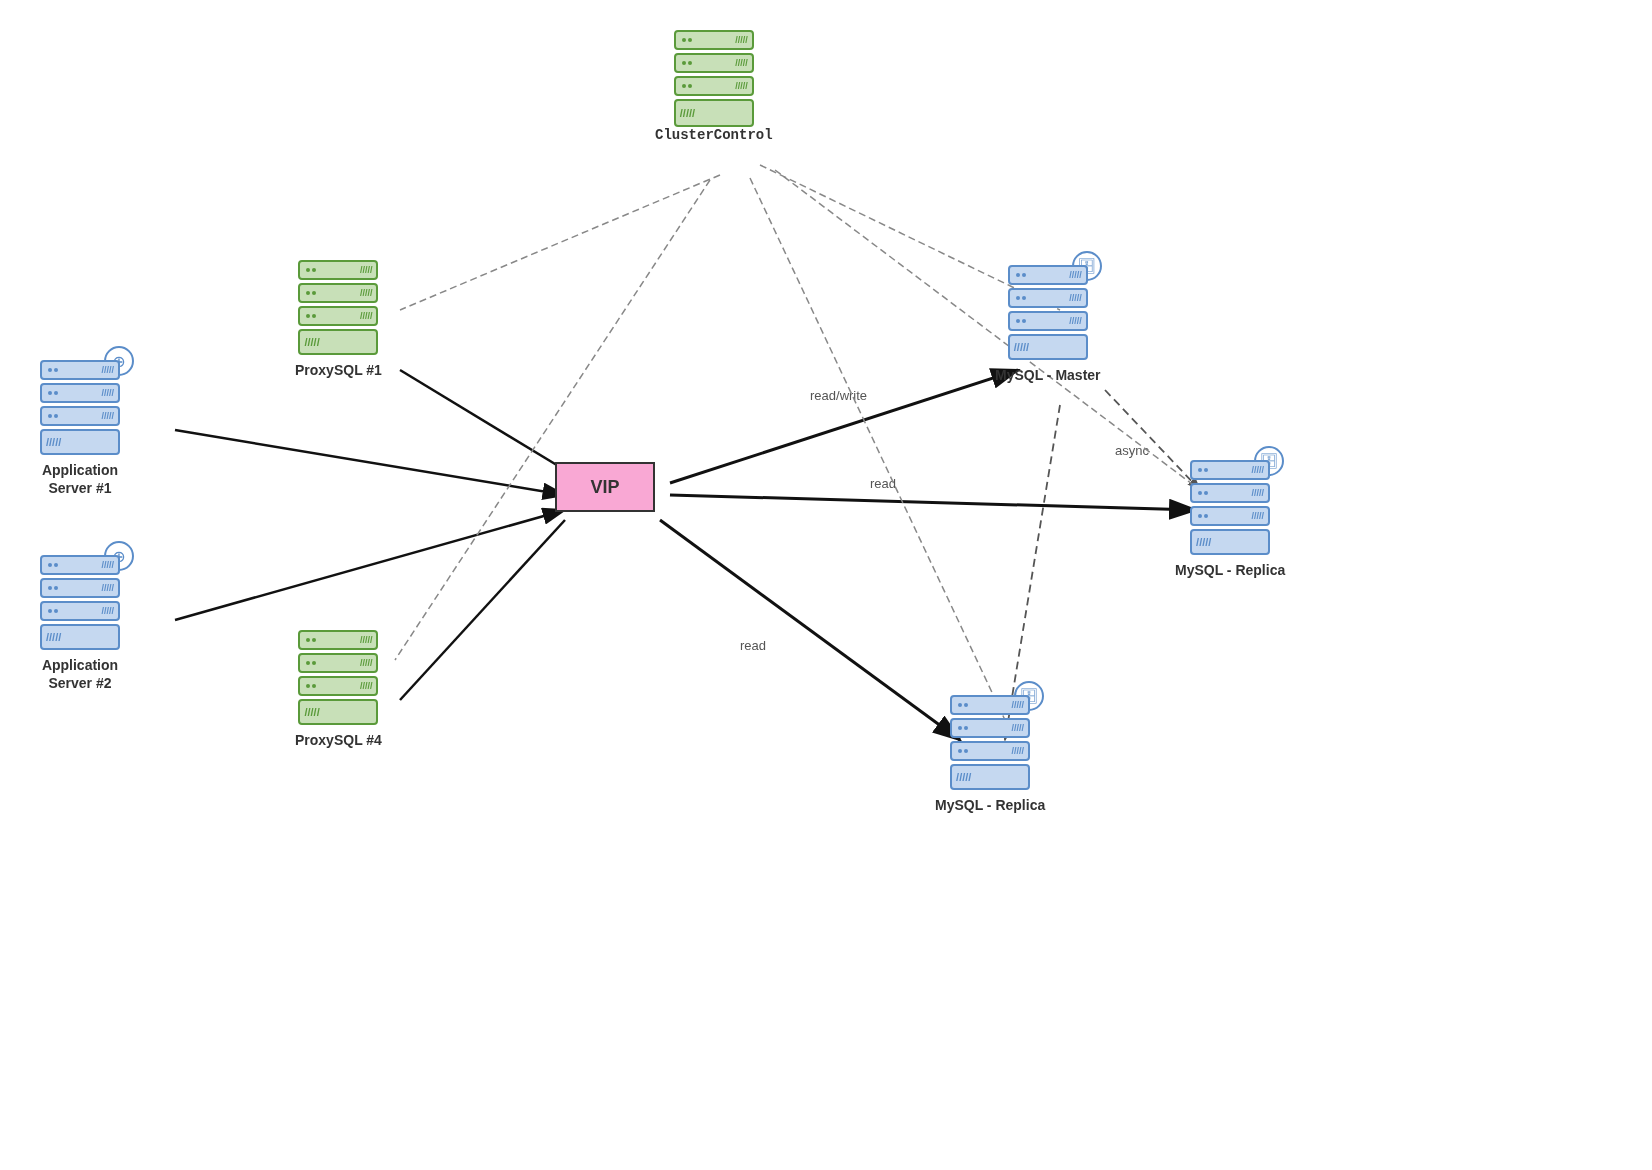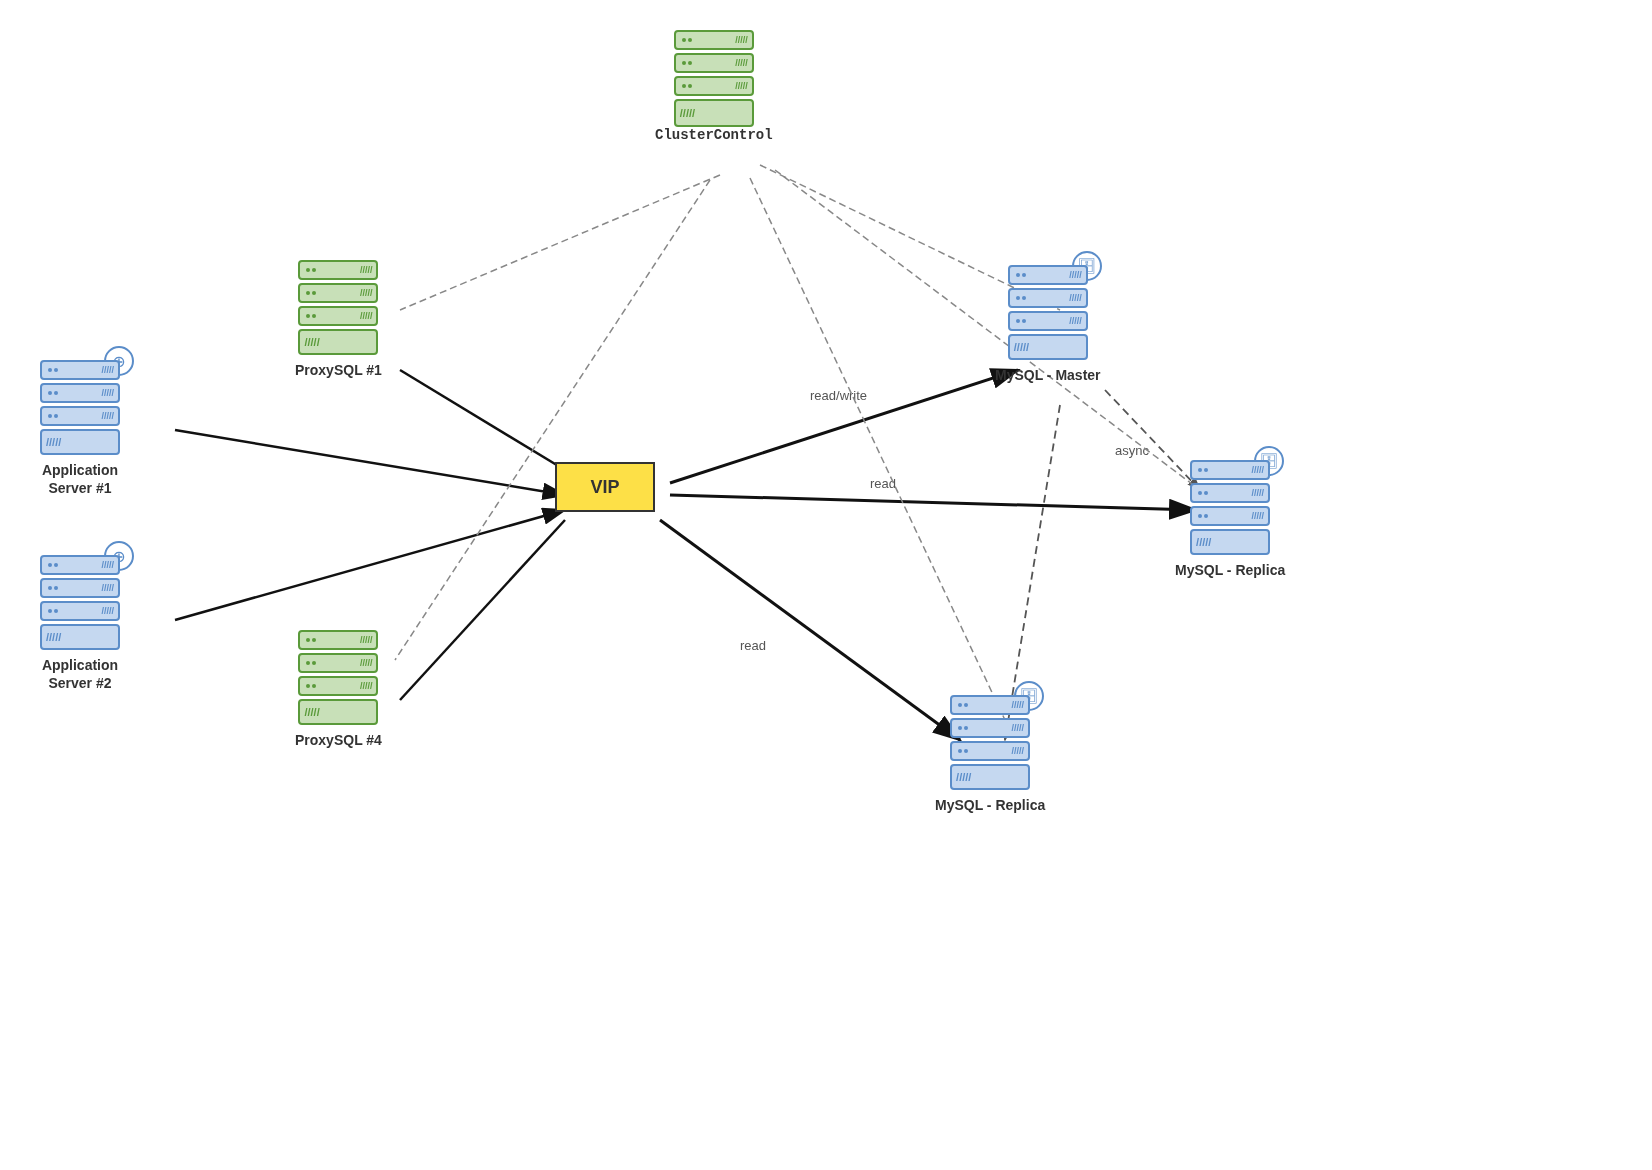--- a/index.html
+++ b/index.html
@@ -96,7 +96,7 @@
       width: 100px;
       height: 50px;
       border: 2.5px solid #333;
-      background: #fde047;
+      background: #f9a8d4;
       display: flex;
       align-items: center;
       justify-content: center;

